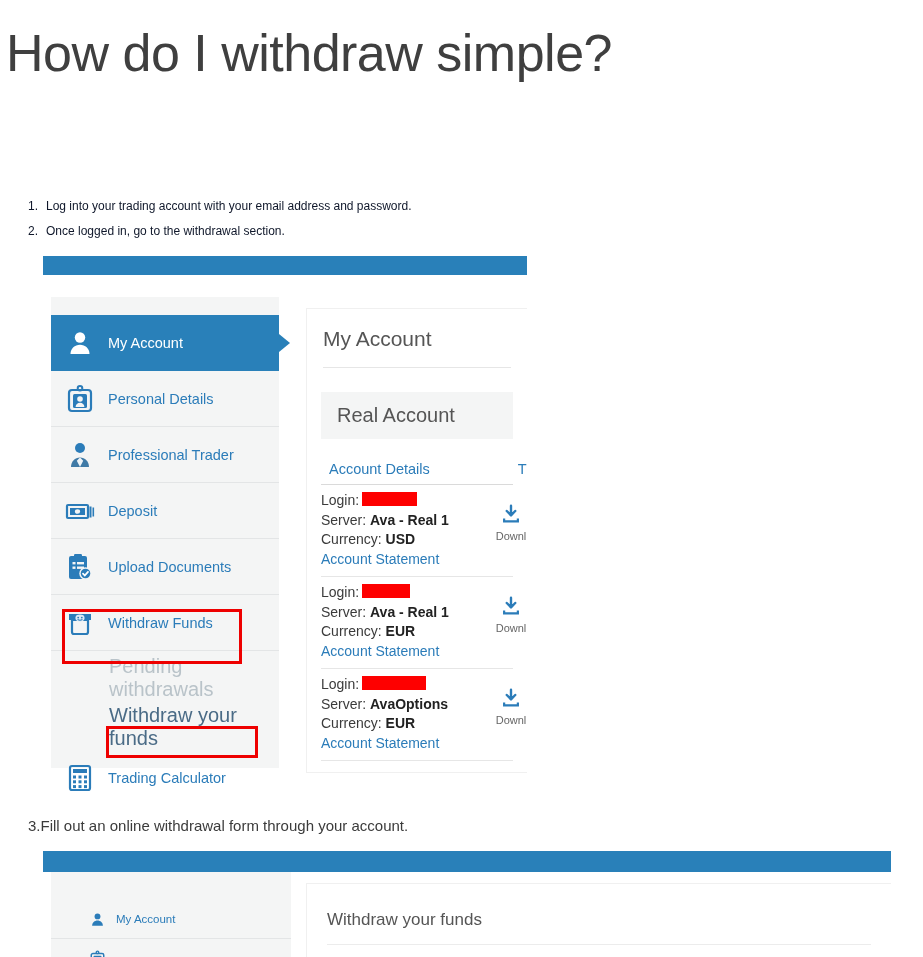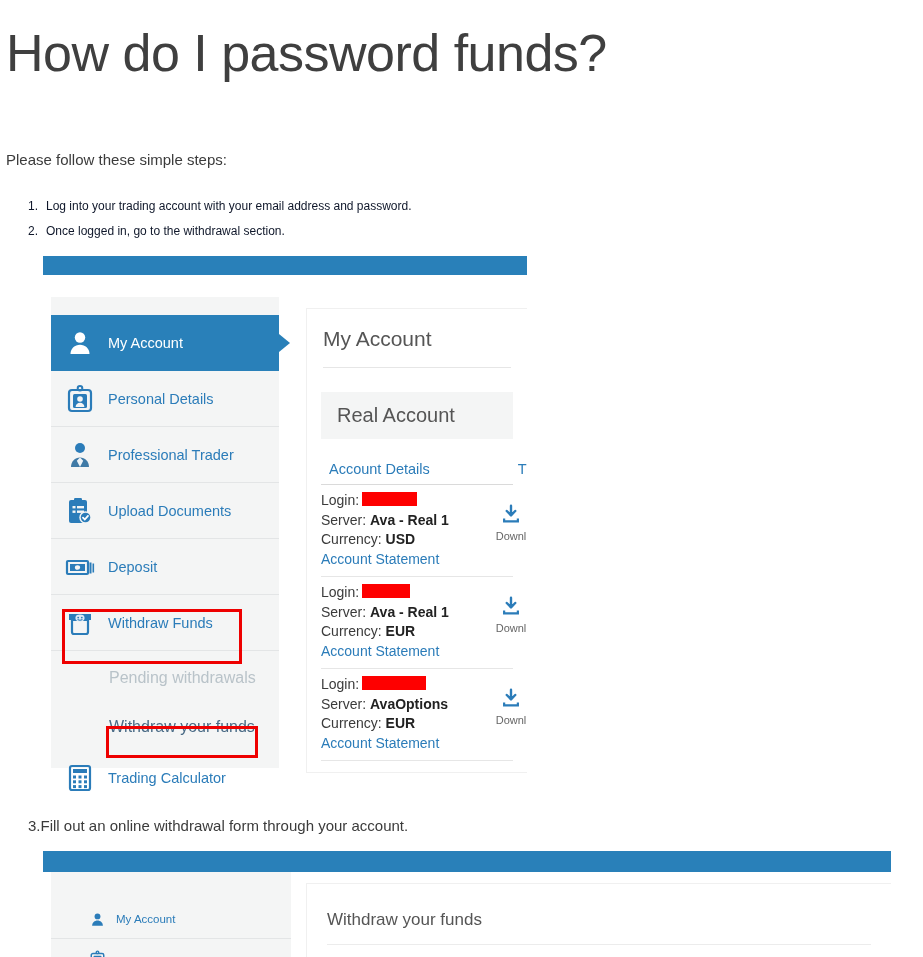--- a/index.html
+++ b/index.html
@@ -154,7 +154,7 @@
 
 <div class="page">
 
-  <h1 class="article-title">How do I password funds?</h1>
+  <h1 class="article-title">How do I withdraw simple?</h1>
 
   <div class="intro">Please follow these simple steps:</div>
 

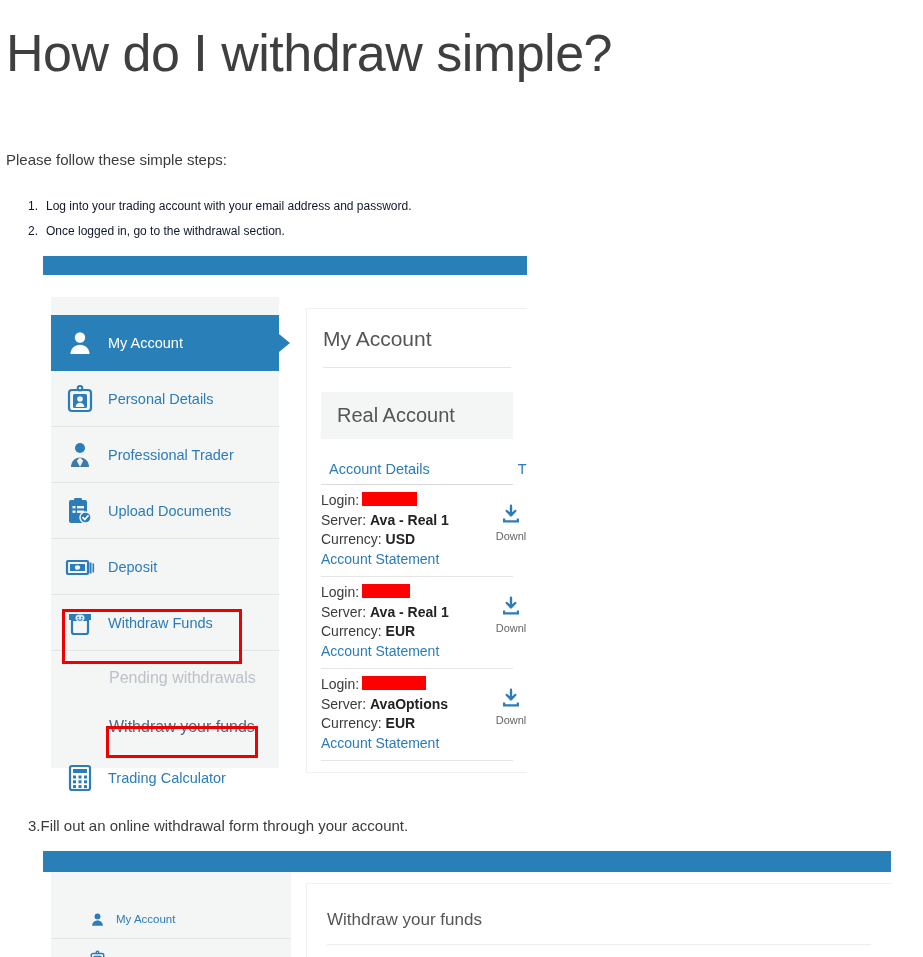--- a/index.html
+++ b/index.html
@@ -156,7 +156,6 @@
 
   <h1 class="article-title">How do I withdraw simple?</h1>
 
-  <div class="intro">Please follow these simple steps:</div>
 
   <div class="steps-top">
     <div class="step">

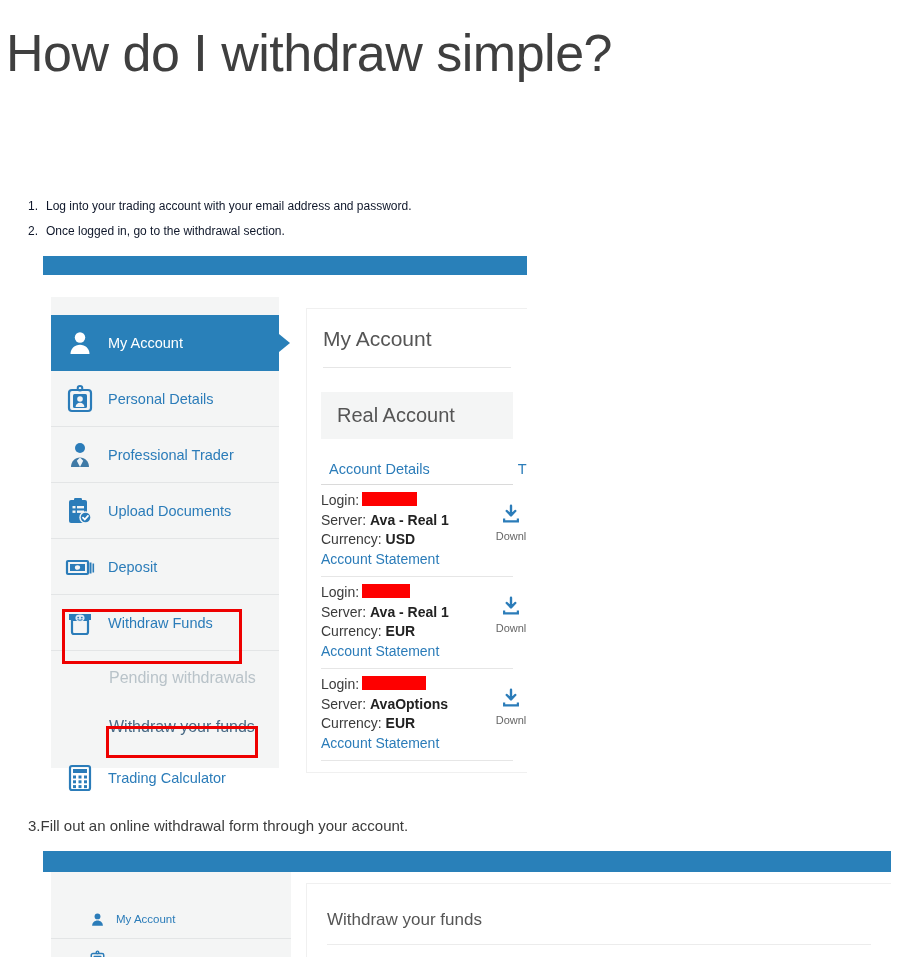--- a/index.html
+++ b/index.html
@@ -210,6 +210,19 @@
           <div class="menu-item">
             <span class="ico">
               <svg viewBox="0 0 30 30" width="30" height="30">
+                <rect x="2" y="9" width="21" height="13" rx="1" fill="none" stroke="#2b7cb9" stroke-width="2.2"></rect>
+                <rect x="5" y="12" width="15" height="7" fill="#2b7cb9"></rect>
+                <ellipse cx="12.5" cy="15.5" rx="2.6" ry="2.3" fill="#f4f5f5"></ellipse>
+                <rect x="24.5" y="10.5" width="2" height="11" fill="#2b7cb9"></rect>
+                <rect x="27.5" y="11.5" width="1.6" height="9" fill="#2b7cb9"></rect>
+              </svg>
+            </span>
+            <span>Deposit</span>
+          </div>
+
+          <div class="menu-item">
+            <span class="ico">
+              <svg viewBox="0 0 30 30" width="30" height="30">
                 <rect x="4" y="4" width="18" height="23" rx="2" fill="#2b7cb9"></rect>
                 <rect x="9" y="2" width="8" height="4" rx="1.2" fill="#2b7cb9"></rect>
                 <rect x="7.5" y="10" width="3" height="2.4" fill="#f4f5f5"></rect>
@@ -222,19 +235,6 @@
               </svg>
             </span>
             <span>Upload Documents</span>
-          </div>
-
-          <div class="menu-item">
-            <span class="ico">
-              <svg viewBox="0 0 30 30" width="30" height="30">
-                <rect x="2" y="9" width="21" height="13" rx="1" fill="none" stroke="#2b7cb9" stroke-width="2.2"></rect>
-                <rect x="5" y="12" width="15" height="7" fill="#2b7cb9"></rect>
-                <ellipse cx="12.5" cy="15.5" rx="2.6" ry="2.3" fill="#f4f5f5"></ellipse>
-                <rect x="24.5" y="10.5" width="2" height="11" fill="#2b7cb9"></rect>
-                <rect x="27.5" y="11.5" width="1.6" height="9" fill="#2b7cb9"></rect>
-              </svg>
-            </span>
-            <span>Deposit</span>
           </div>
 
           <div class="menu-item">

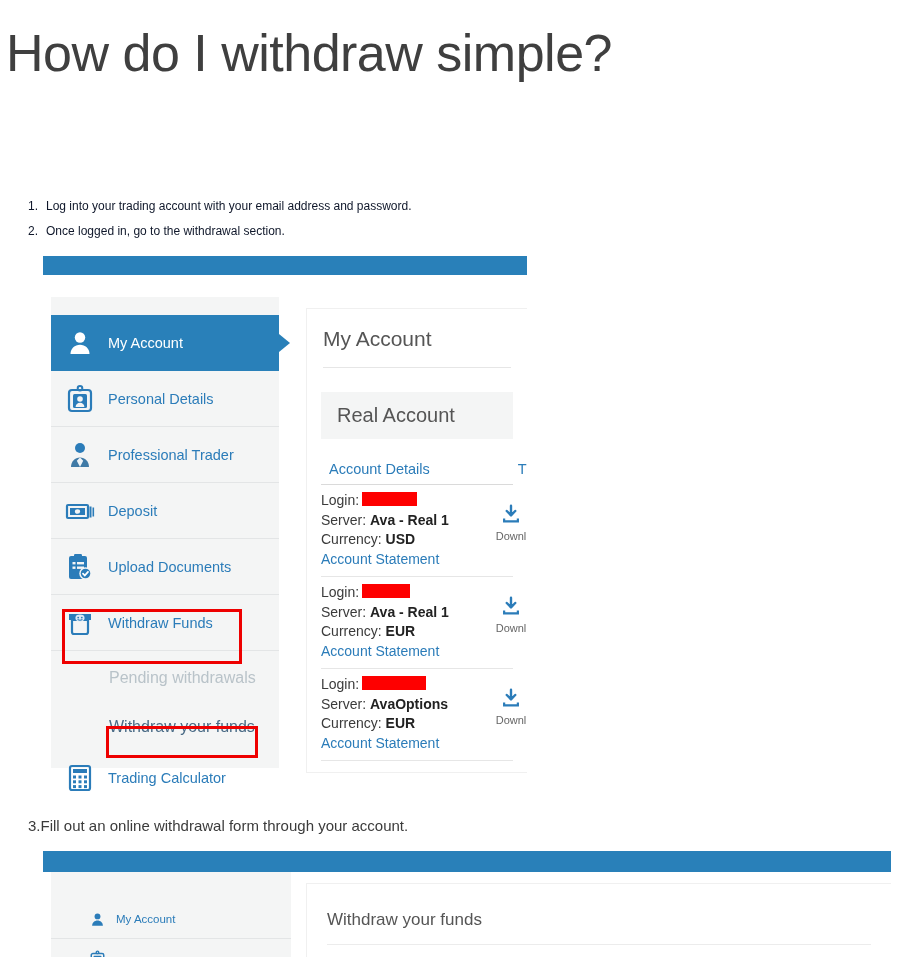--- a/index.html
+++ b/index.html
@@ -71,7 +71,7 @@
     border-left: 11px solid #2980b9;
   }
   .menu-item.sub {
-    padding-left: 58px; font-size: 16px; height: 53px;
+    padding-left: 58px; font-size: 20px; height: 53px;
   }
   .menu-item.sub.muted { color: #b9c3c9; border-bottom: none; }
   .menu-item.sub.plain { color: #4a6b86; border-bottom: none; height: 46px; }

